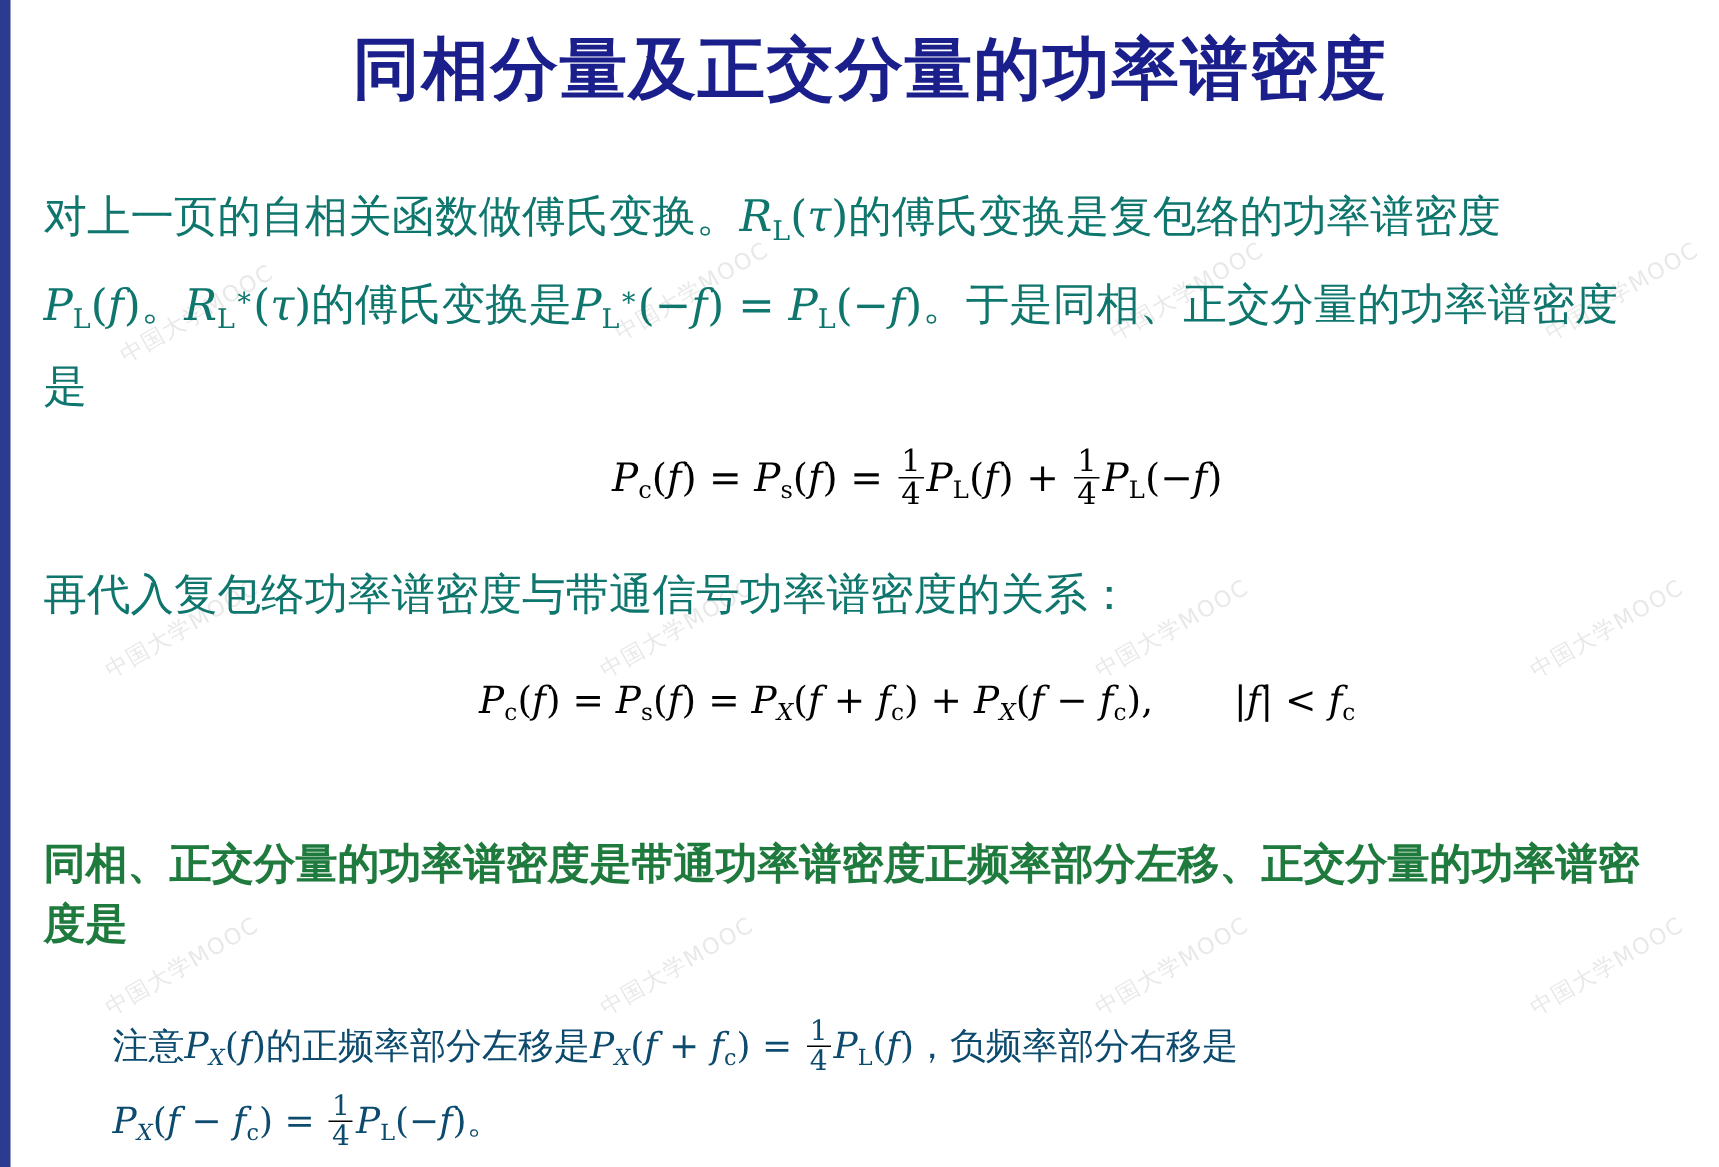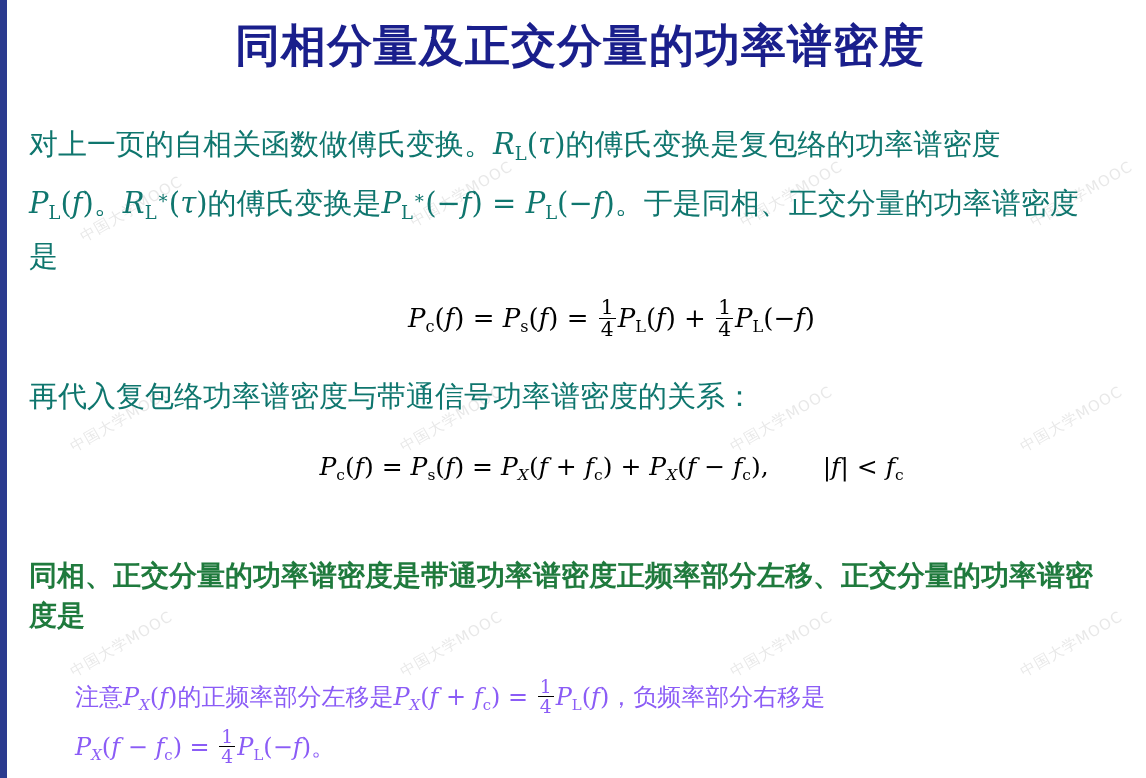--- a/index.html
+++ b/index.html
@@ -82,7 +82,7 @@
     left: 68px;
     top: 676px;
     width: 1020px;
-    color: #8b5cf6;
+    color: #0c4a6e;
     font-family: "DejaVu Serif", serif;
     font-size: 24px;
     line-height: 42px;

